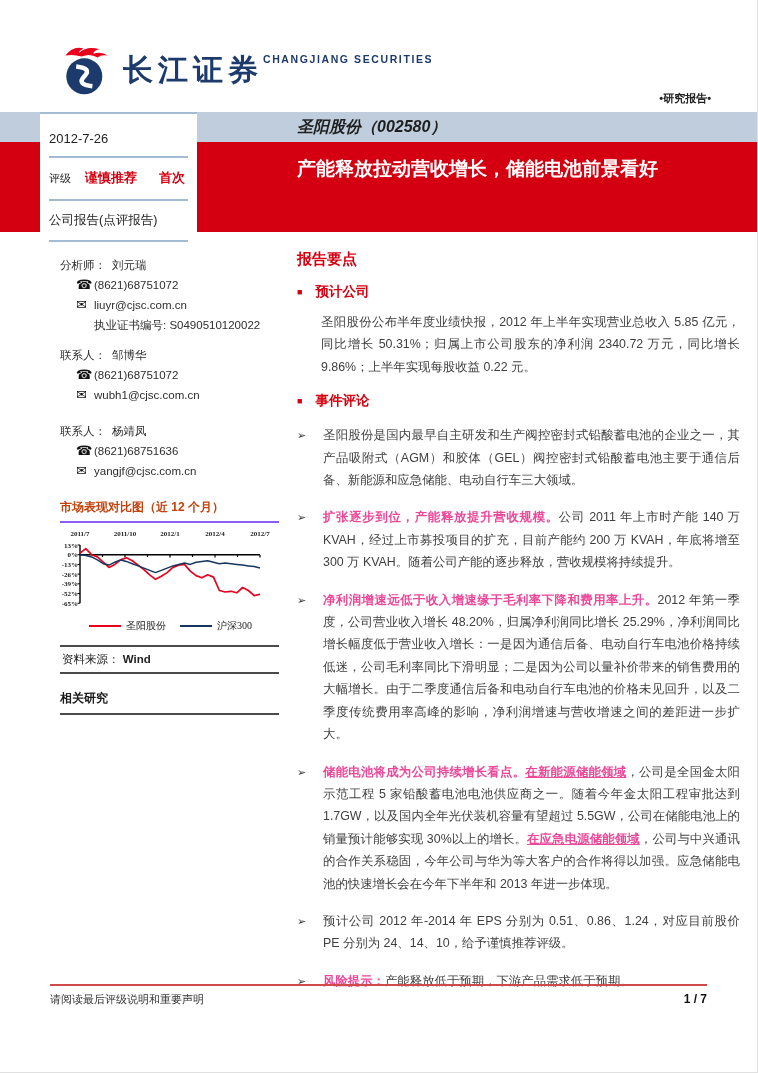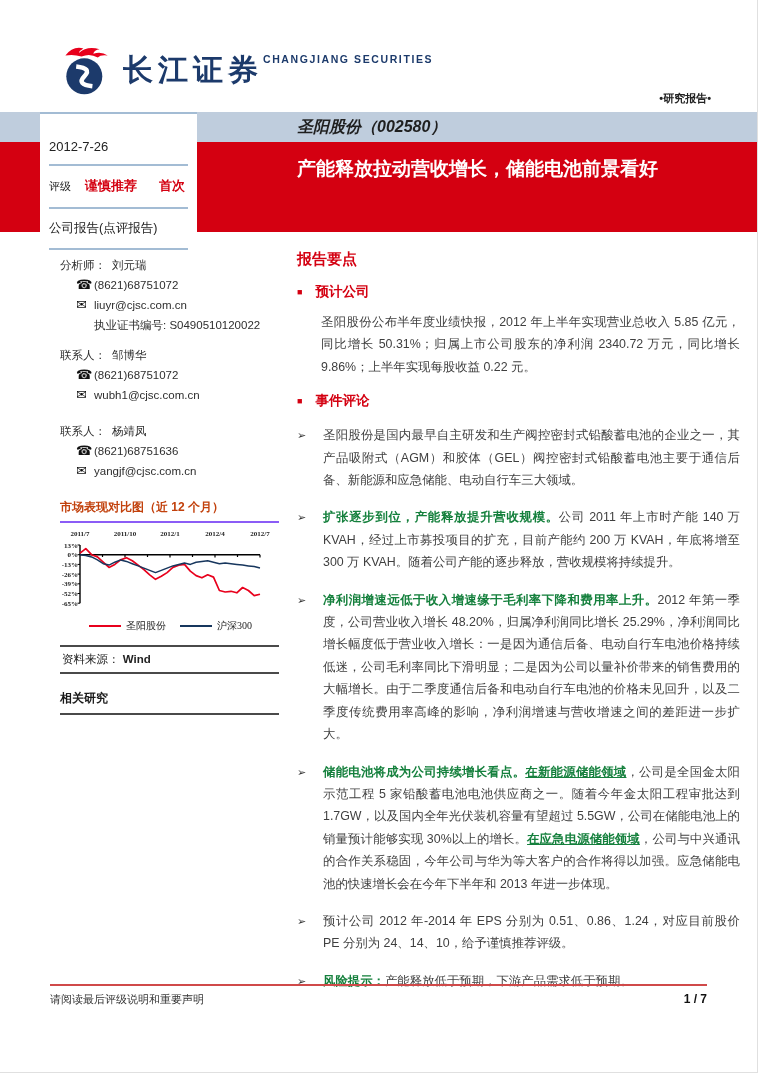--- a/index.html
+++ b/index.html
@@ -25,7 +25,7 @@
                   font-size:19px; font-weight:bold; line-height:32px; }
 
   .meta-box { position:absolute; left:40px; top:0; width:157px; background:#ffffff;
-              border-top:2px solid #a3bcd4; padding:16px 9px; }
+              border-top:2px solid #a3bcd4; padding:8px 9px; }
   .meta-row { border-bottom:2px solid #a3bcd4; }
   .meta-date { padding:9px 0 10px; font-size:13px; color:#222; }
   .meta-type { padding:11px 0 11px; font-size:12.5px; color:#222; }

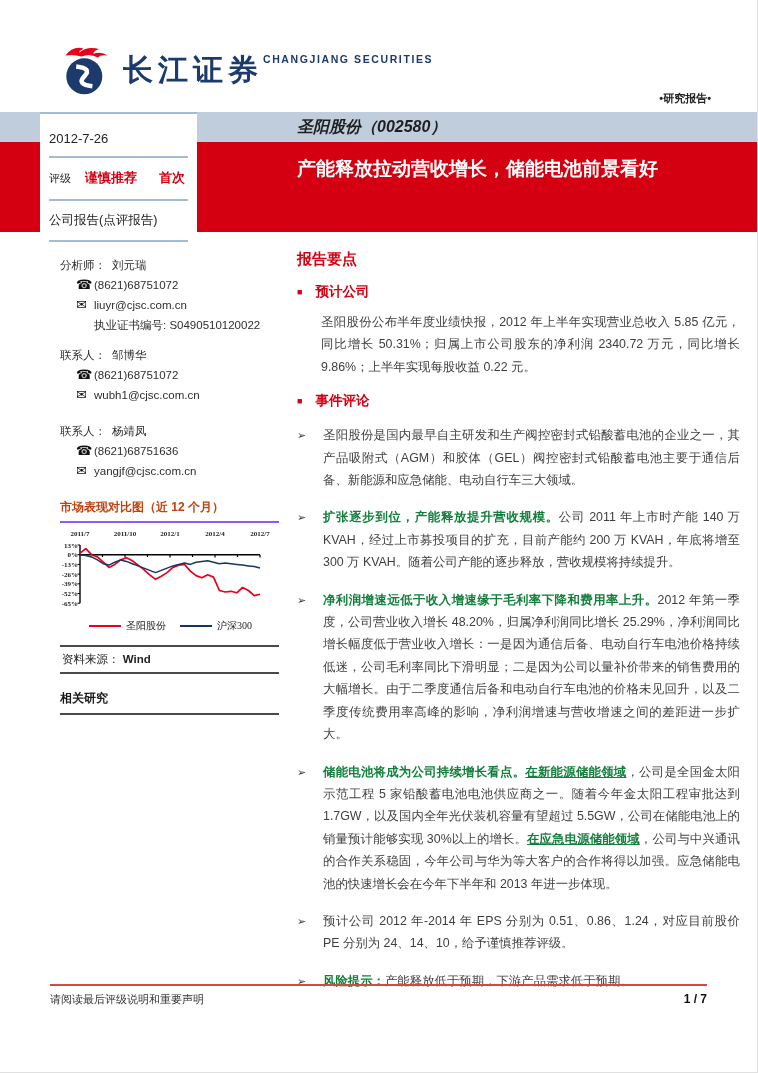--- a/index.html
+++ b/index.html
@@ -68,7 +68,7 @@
   li.bullet { display:flex; margin-bottom:15px; }
   li.bullet .marker { width:26px; flex:0 0 26px; font-size:11px; color:#333; line-height:22.4px; }
   li.bullet .btext { flex:1; font-size:12.4px; line-height:22.4px; color:#3f3f3f; text-align:justify; }
-  .btext .bold { font-weight:bold; color:#15803d; }
+  .btext .bold { font-weight:bold; color:#ec4899; }
   .btext .ul { text-decoration:underline; }
 
   

